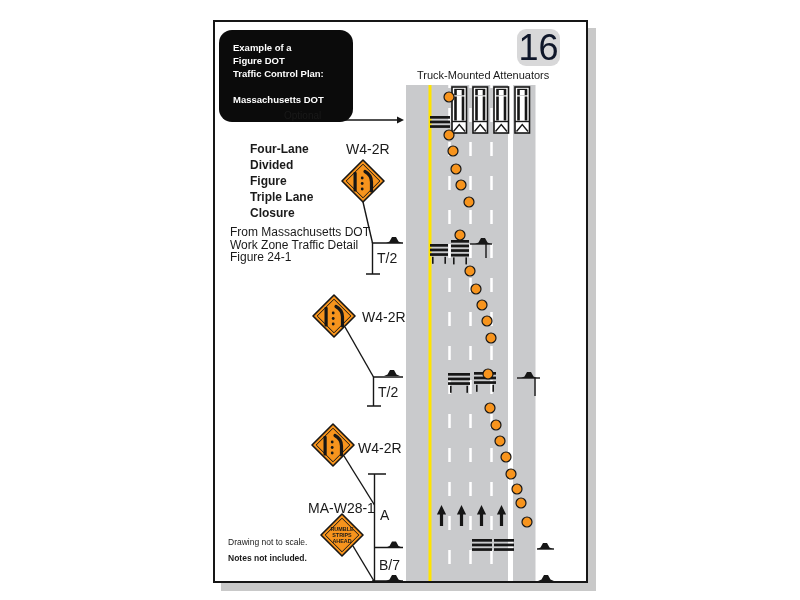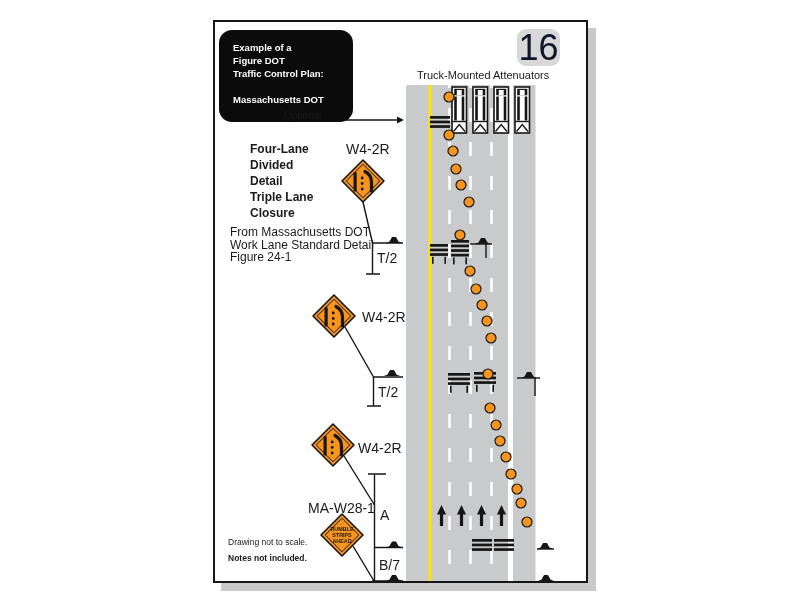--- a/index.html
+++ b/index.html
@@ -233,7 +233,7 @@
     <div class="abs headline">
       <div>Four-Lane</div>
       <div>Divided</div>
-      <div>Detail</div>
+      <div>Figure</div>
       <div>Triple Lane</div>
       <div>Closure</div>
     </div>

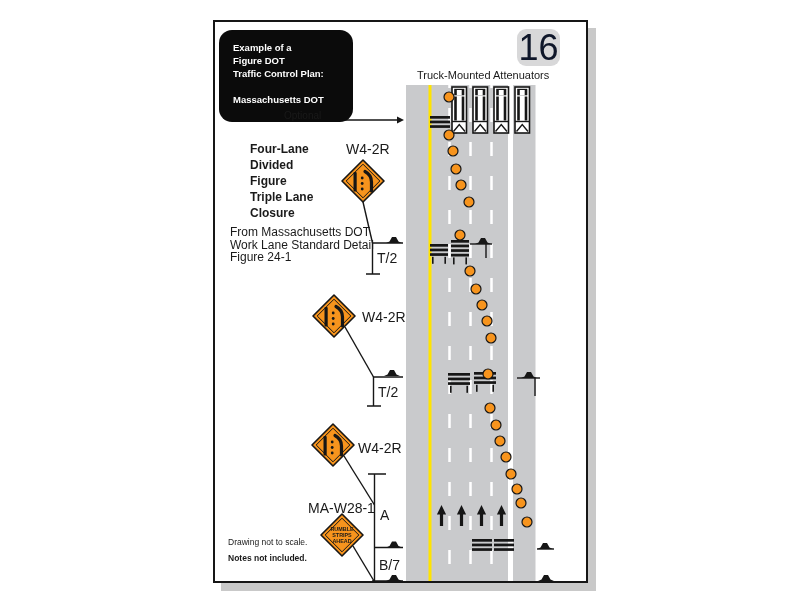--- a/index.html
+++ b/index.html
@@ -240,7 +240,7 @@
 
     <div class="abs source">
       <div>From Massachusetts DOT</div>
-      <div>Work Lane Standard Detail</div>
+      <div>Work Zone Traffic Detail</div>
       <div>Figure 24-1</div>
     </div>
 

